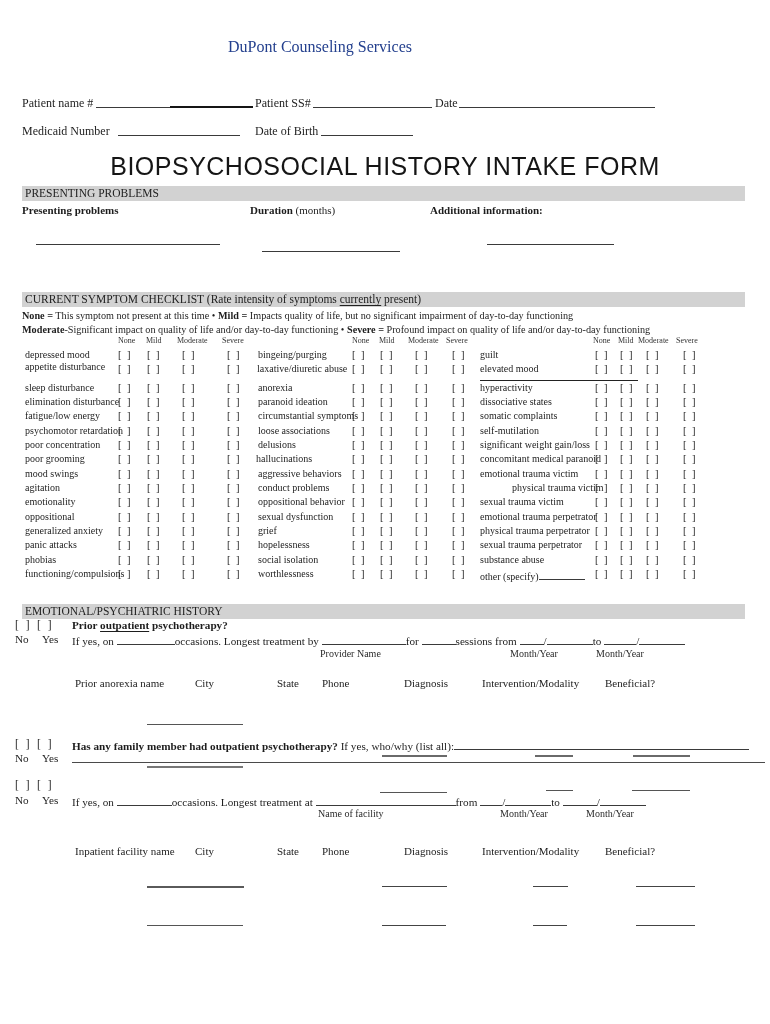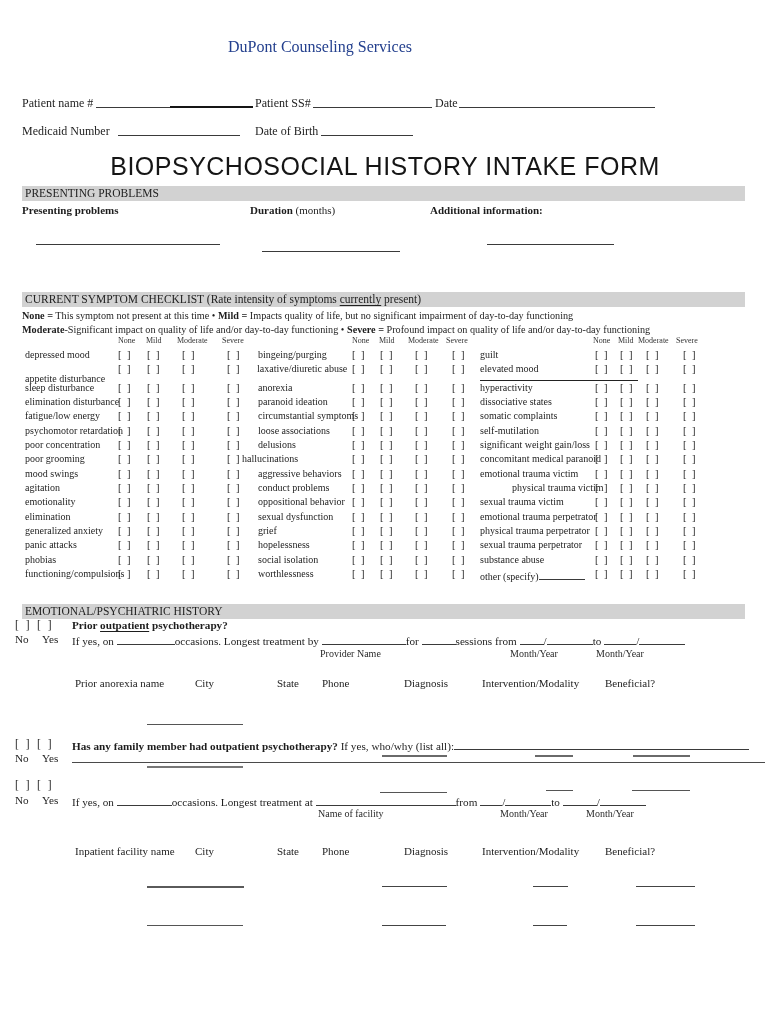--- a/index.html
+++ b/index.html
@@ -125,7 +125,7 @@
     <span class="cb" style="left: 147px; top: 349px;">[ ]</span>
     <span class="cb" style="left: 182px; top: 349px;">[ ]</span>
     <span class="cb" style="left: 227px; top: 349px;">[ ]</span>
-    <span class="sym" style="left: 25px; top: 373px;">appetite disturbance</span>
+    <span class="sym" style="left: 25px; top: 361px;">appetite disturbance</span>
     <span class="cb" style="left: 118px; top: 363.4px;">[ ]</span>
     <span class="cb" style="left: 147px; top: 363.4px;">[ ]</span>
     <span class="cb" style="left: 182px; top: 363.4px;">[ ]</span>

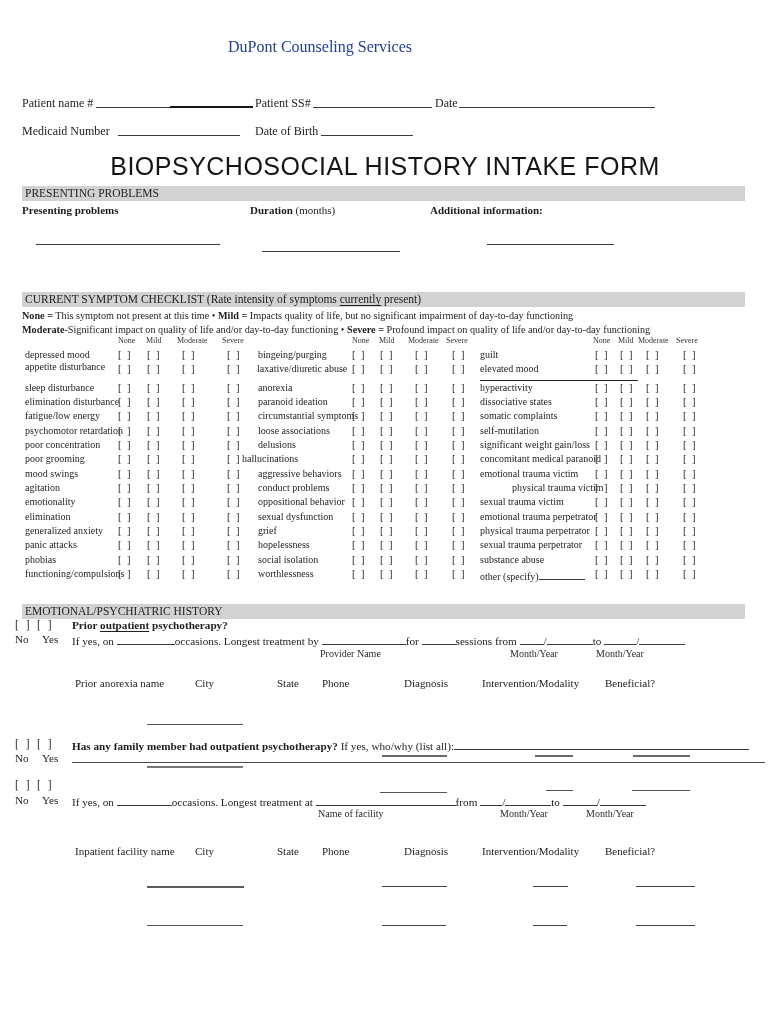--- a/index.html
+++ b/index.html
@@ -235,7 +235,7 @@
     <span class="cb" style="left: 380px; top: 438.9px;">[ ]</span>
     <span class="cb" style="left: 415px; top: 438.9px;">[ ]</span>
     <span class="cb" style="left: 452px; top: 438.9px;">[ ]</span>
-    <span class="sym" style="left: 242px; top: 453.25px;">hallucinations</span>
+    <span class="sym" style="left: 256px; top: 453.25px;">hallucinations</span>
     <span class="cb" style="left: 352px; top: 453.25px;">[ ]</span>
     <span class="cb" style="left: 380px; top: 453.25px;">[ ]</span>
     <span class="cb" style="left: 415px; top: 453.25px;">[ ]</span>

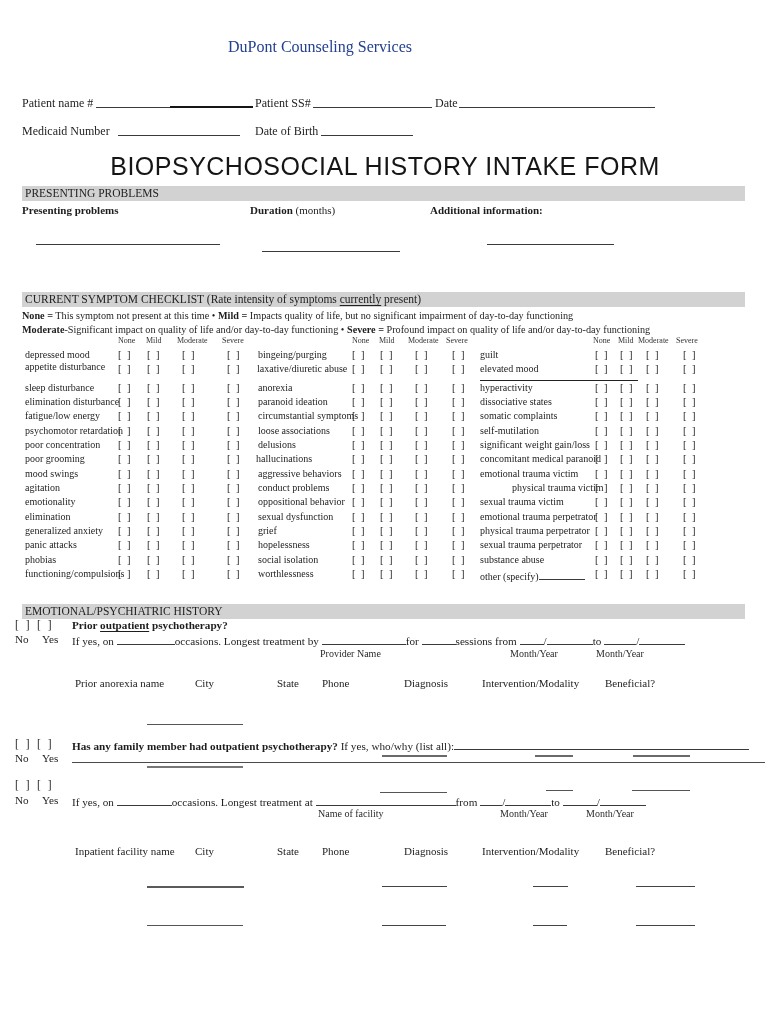--- a/index.html
+++ b/index.html
@@ -175,7 +175,7 @@
     <span class="cb" style="left: 147px; top: 496.3px;">[ ]</span>
     <span class="cb" style="left: 182px; top: 496.3px;">[ ]</span>
     <span class="cb" style="left: 227px; top: 496.3px;">[ ]</span>
-    <span class="sym" style="left: 25px; top: 510.65px;">elimination</span>
+    <span class="sym" style="left: 25px; top: 510.65px;">oppositional</span>
     <span class="cb" style="left: 118px; top: 510.65px;">[ ]</span>
     <span class="cb" style="left: 147px; top: 510.65px;">[ ]</span>
     <span class="cb" style="left: 182px; top: 510.65px;">[ ]</span>

